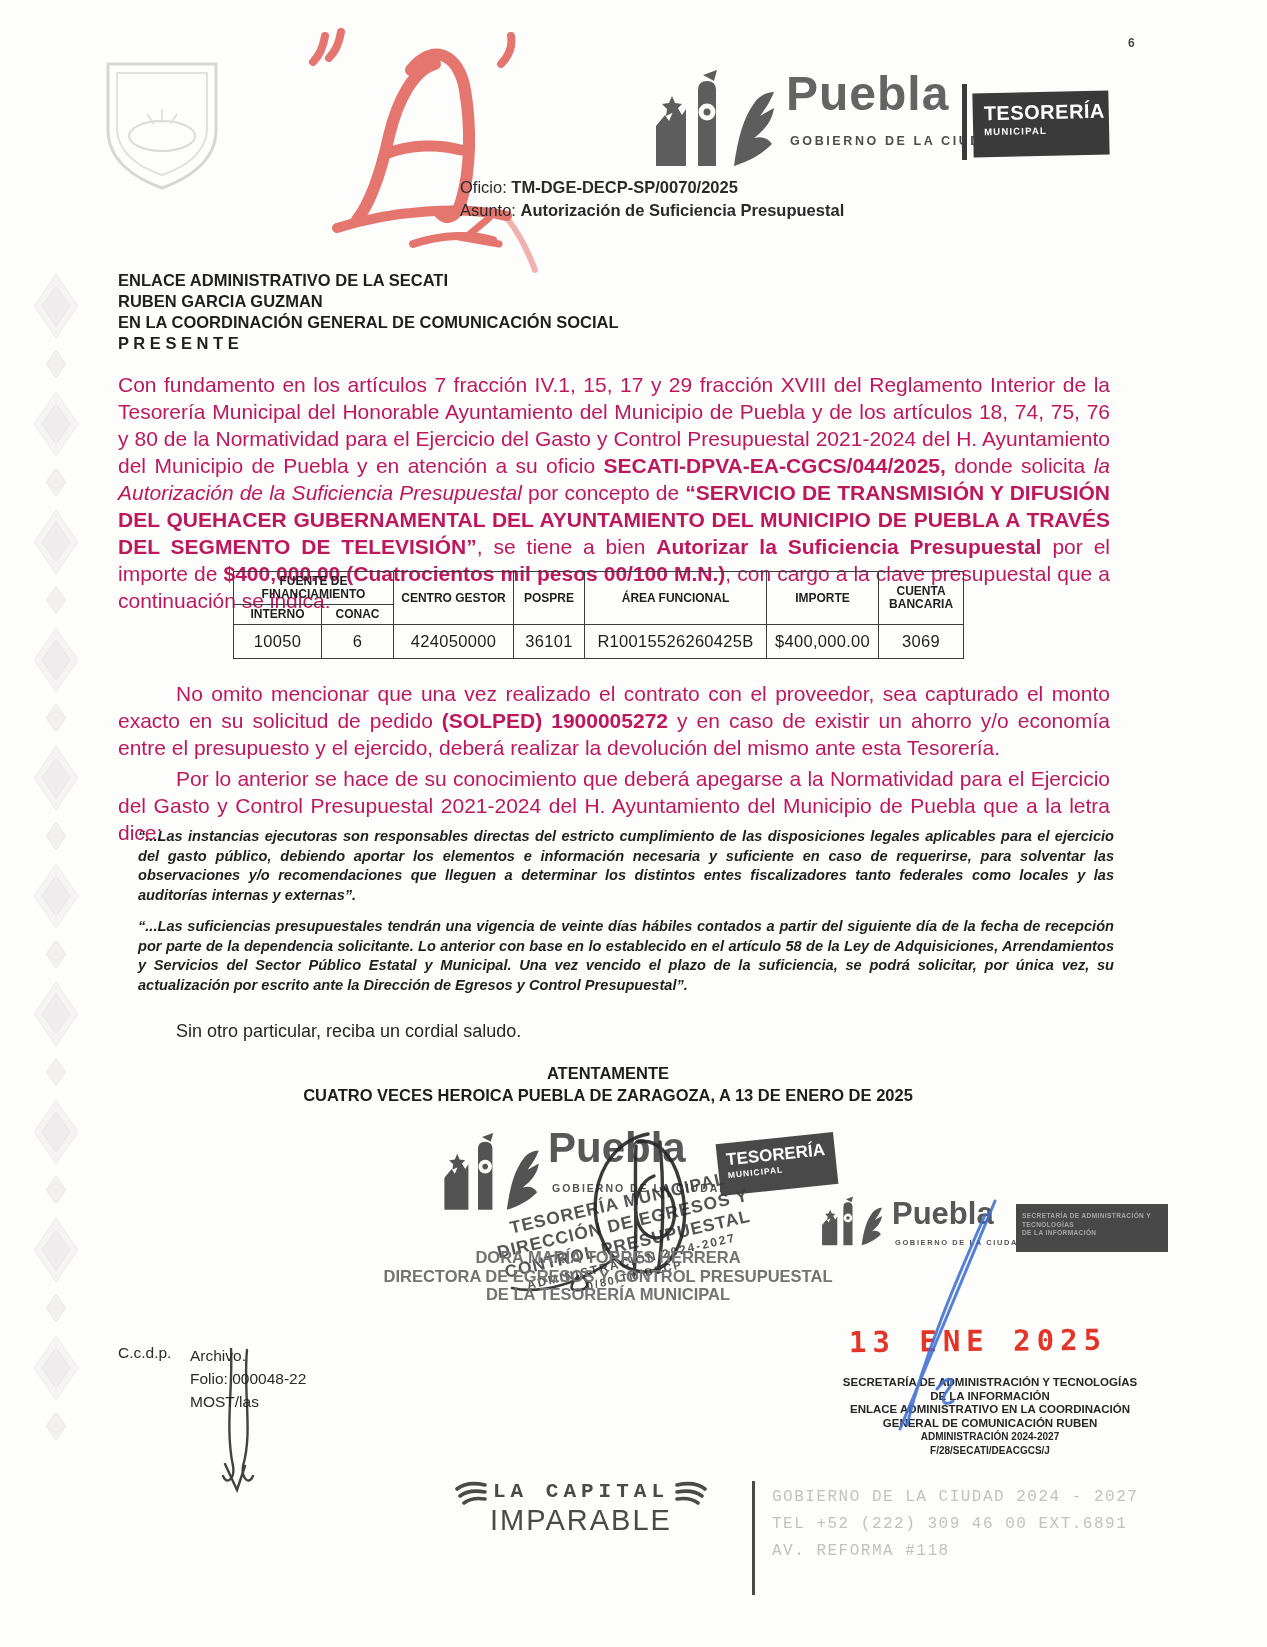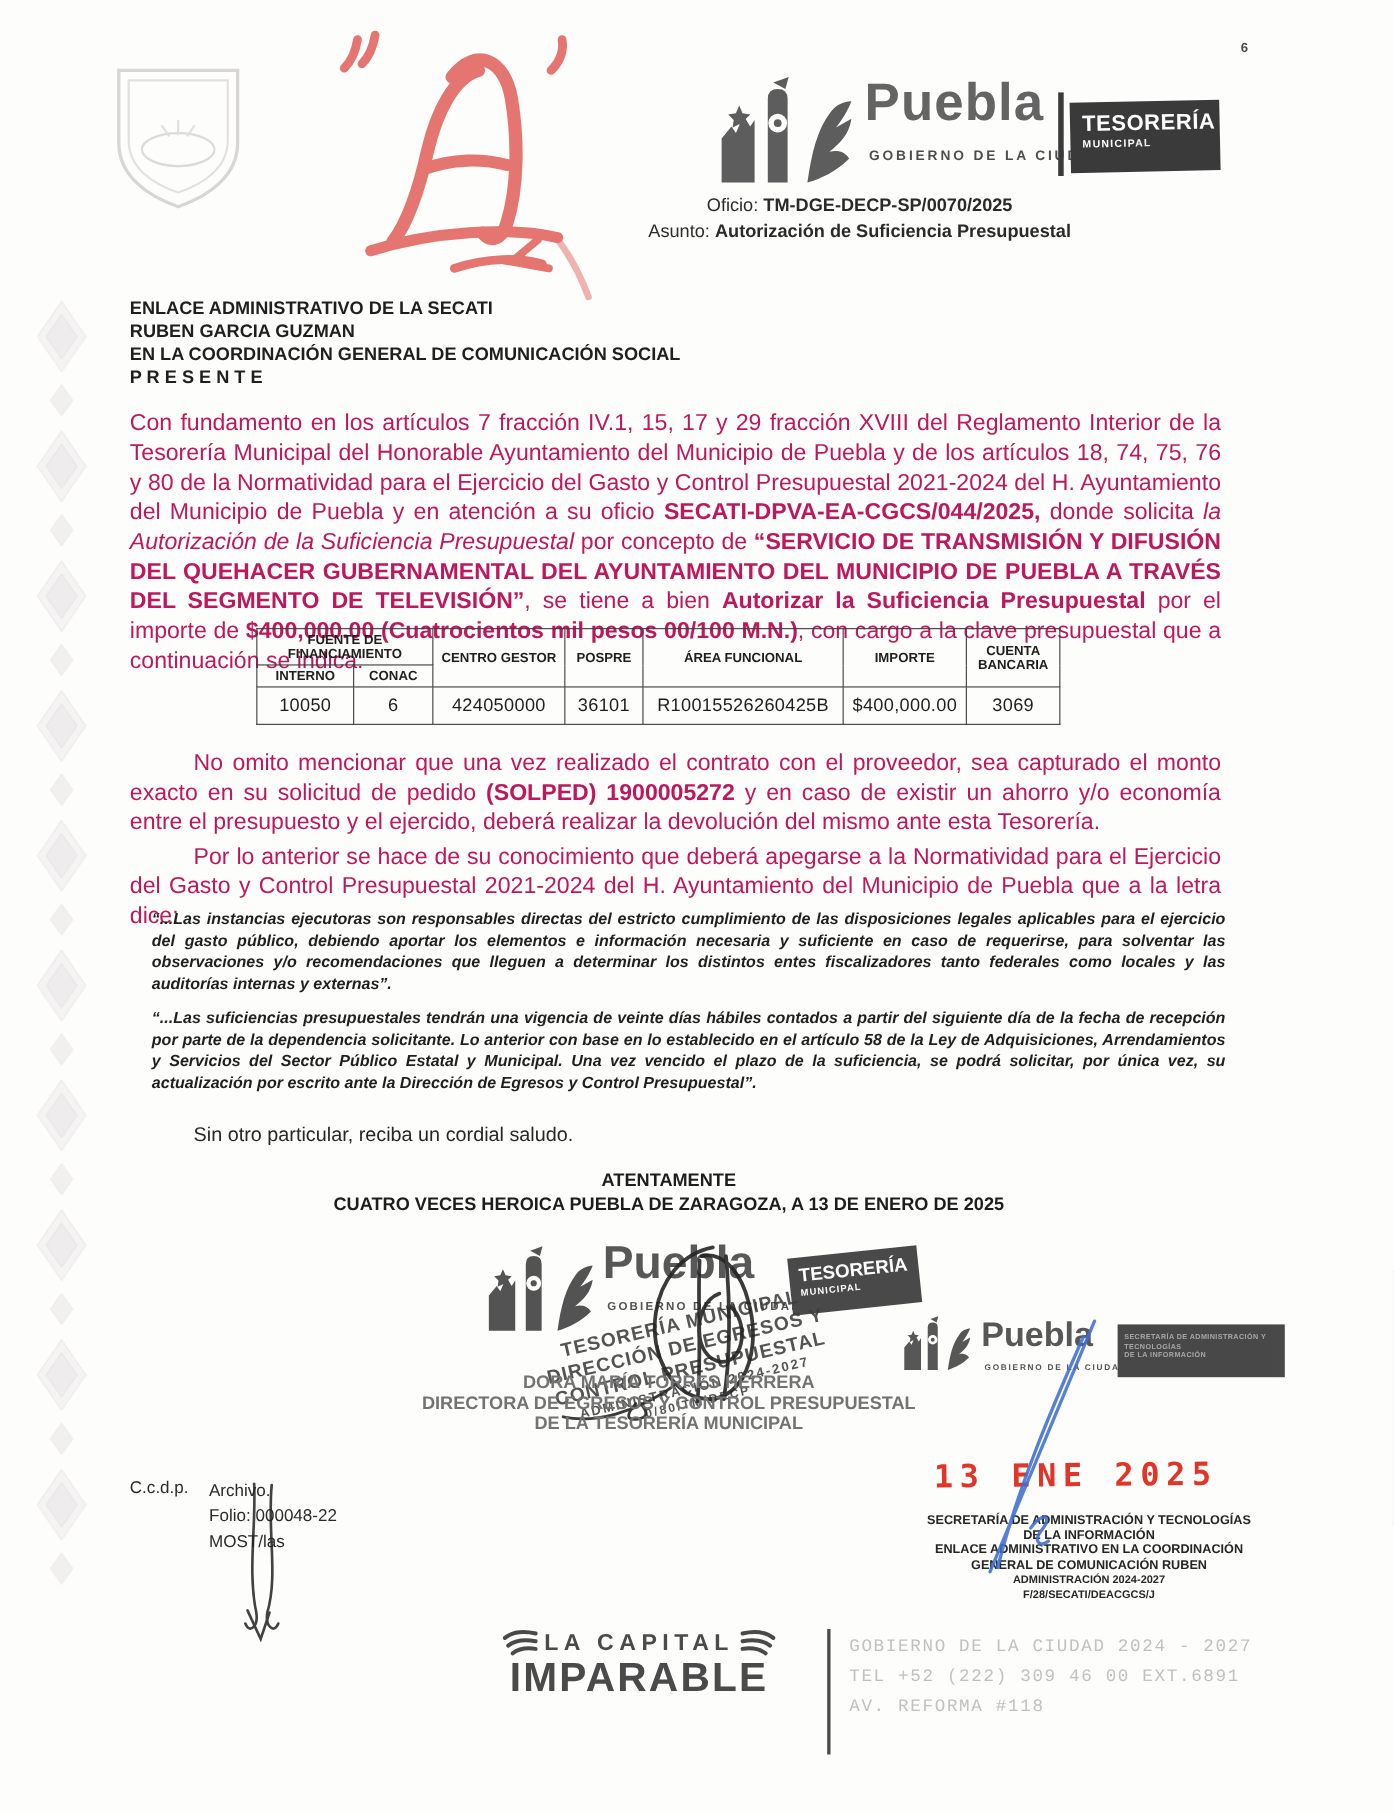--- a/index.html
+++ b/index.html
@@ -34,7 +34,7 @@
   .hlogo .box .l1 { font-size:20px; font-weight:700; letter-spacing:.5px; }
   .hlogo .box .l2 { font-size:9.5px; font-weight:700; letter-spacing:1.2px; margin-top:1px; }
 
-  .oficio { left:460px; top:176px; width:643px; text-align:center; font-size:16.5px; line-height:23px; color:#2a2a2a; }
+  .oficio { left:460px; top:176px; width:643px; text-align:left; font-size:16.5px; line-height:23px; color:#2a2a2a; }
 
   .recipient { left:118px; top:270px; font-size:16.5px; font-weight:700; line-height:21px; color:#1f1f1f; }
 

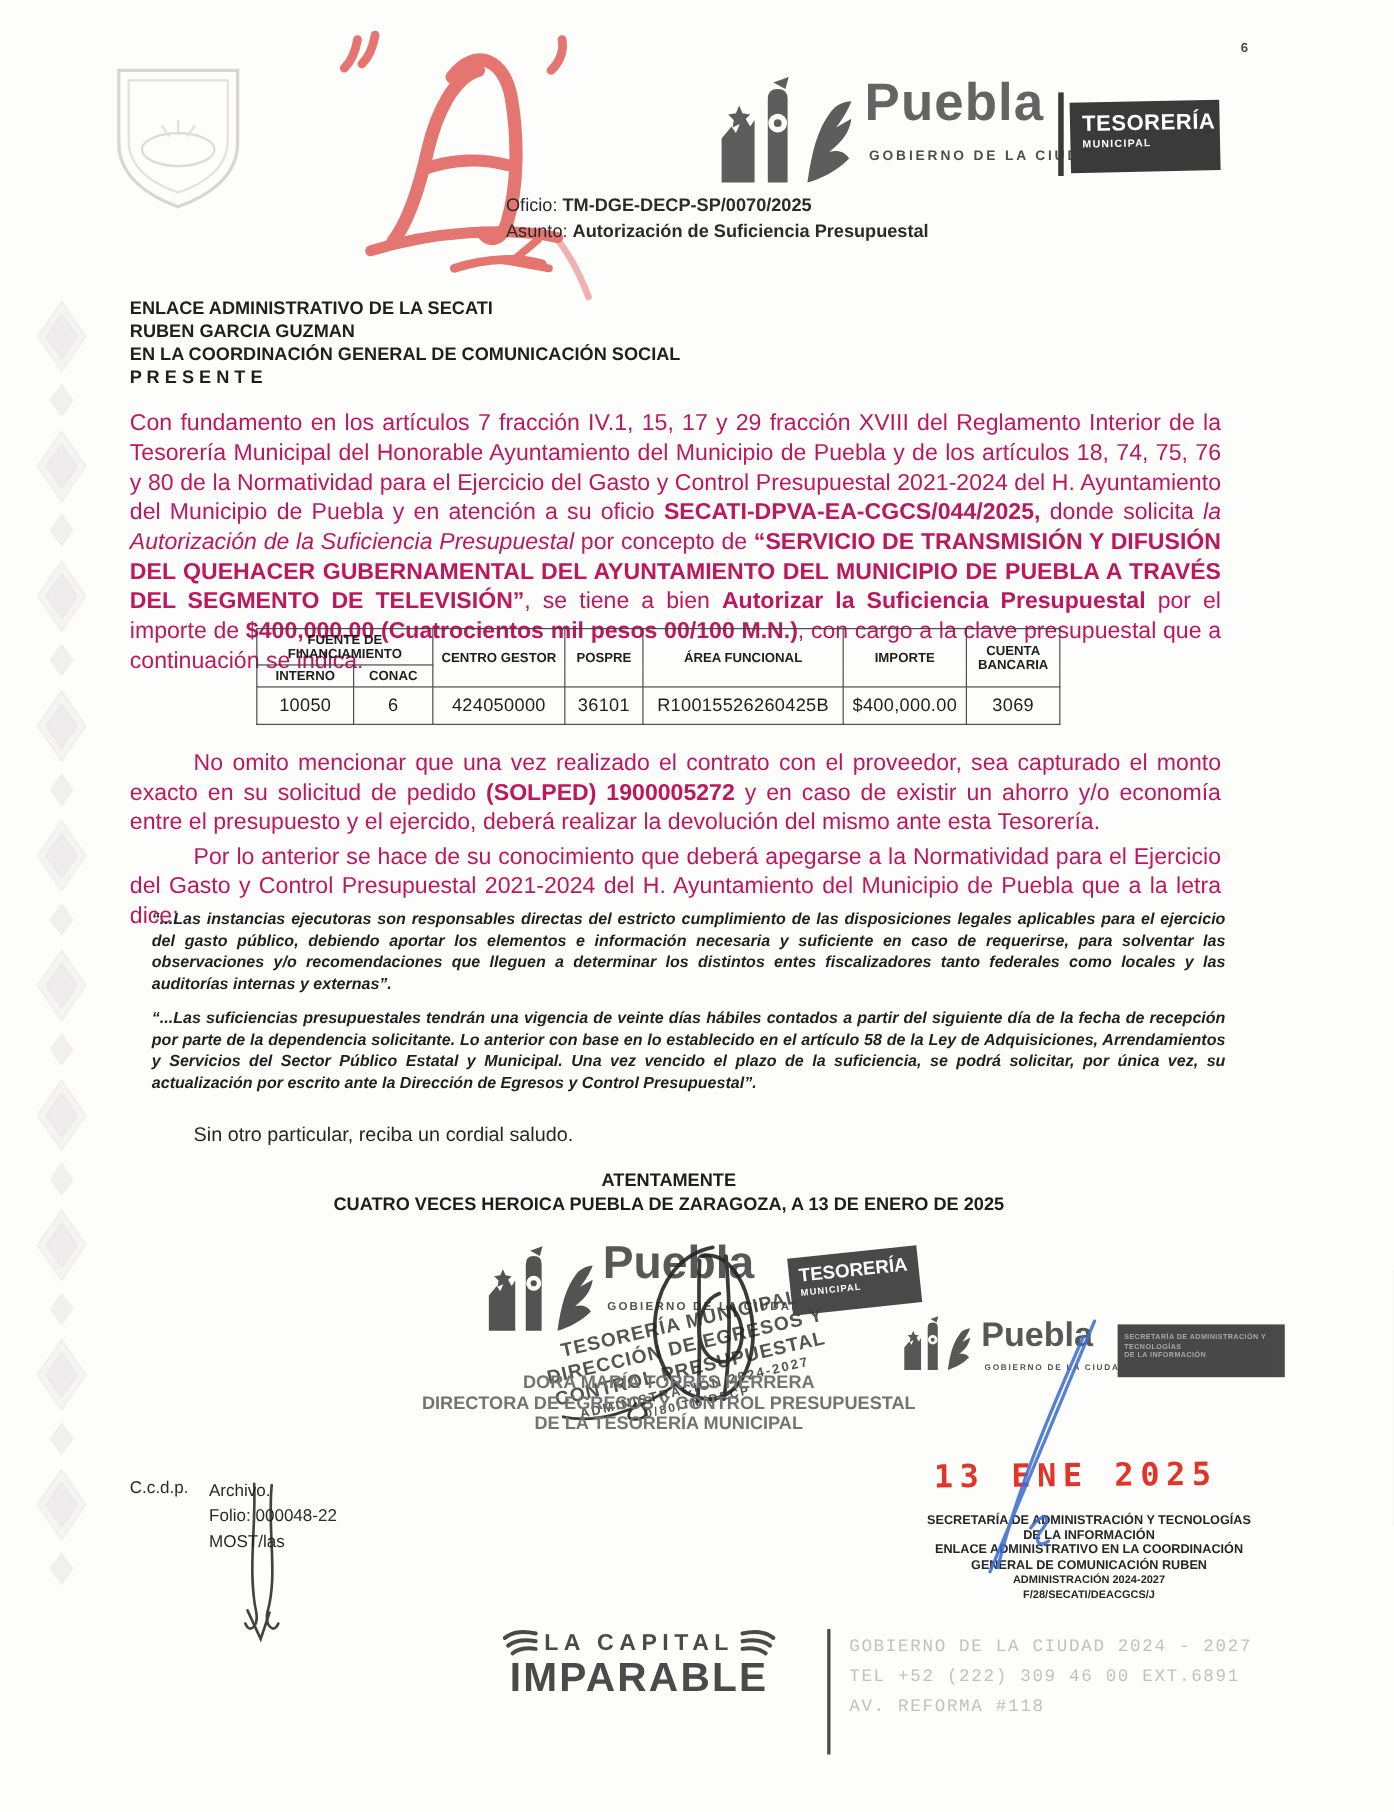--- a/index.html
+++ b/index.html
@@ -94,7 +94,7 @@
 
   
   .fslogan { left:448px; top:1480px; width:266px; text-align:center; color:#4a4a4a; }
-  .fslogan .row1 { display:flex; align-items:flex-end; justify-content:center; gap:6px; }
+  .fslogan .row1 { display:flex; align-items:flex-start; justify-content:center; gap:6px;font-family:Liberation Mono, monospace; }
   .fslogan .l1 { font-size:21px; font-weight:700; letter-spacing:5px; }
   .fslogan .l2 { font-size:37px; font-weight:700; letter-spacing:2px; margin-top:-2px; }
   .fdivider { left:752px; top:1481px; width:3px; height:114px; background:#4a4a4a; }

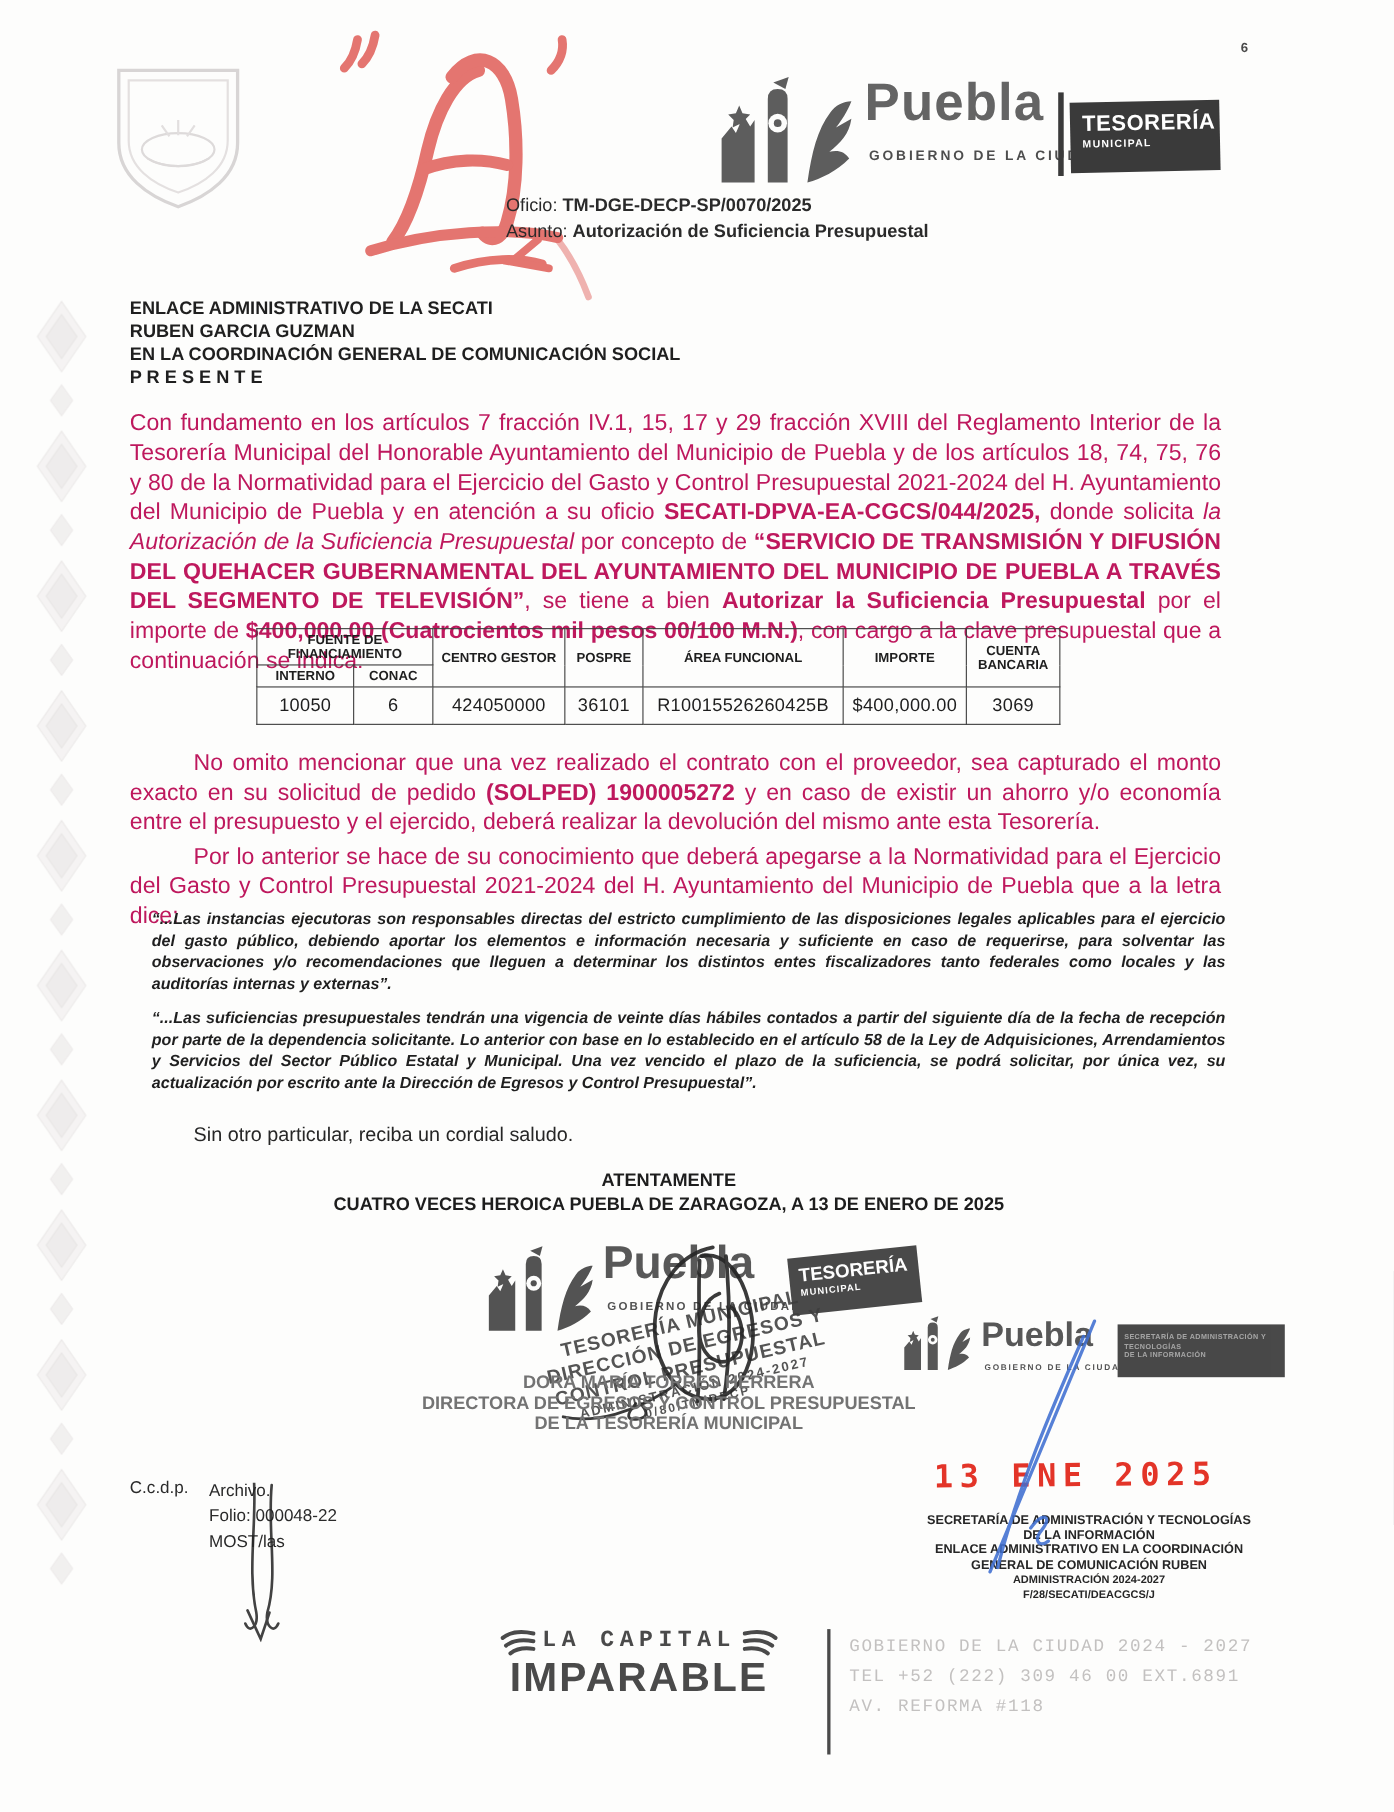--- a/index.html
+++ b/index.html
@@ -96,7 +96,7 @@
   .fslogan { left:448px; top:1480px; width:266px; text-align:center; color:#4a4a4a; }
   .fslogan .row1 { display:flex; align-items:flex-start; justify-content:center; gap:6px;font-family:Liberation Mono, monospace; }
   .fslogan .l1 { font-size:21px; font-weight:700; letter-spacing:5px; }
-  .fslogan .l2 { font-size:37px; font-weight:700; letter-spacing:2px; margin-top:-2px; }
+  .fslogan .l2 { font-size:29px; font-weight:400; letter-spacing:2px; margin-top:-2px; }
   .fdivider { left:752px; top:1481px; width:3px; height:114px; background:#4a4a4a; }
   .fcontact { left:772px; top:1484px; font-family:"Liberation Mono", monospace; font-size:16px; line-height:27px; letter-spacing:1.5px; color:#c3c1c0; }
 </style>

